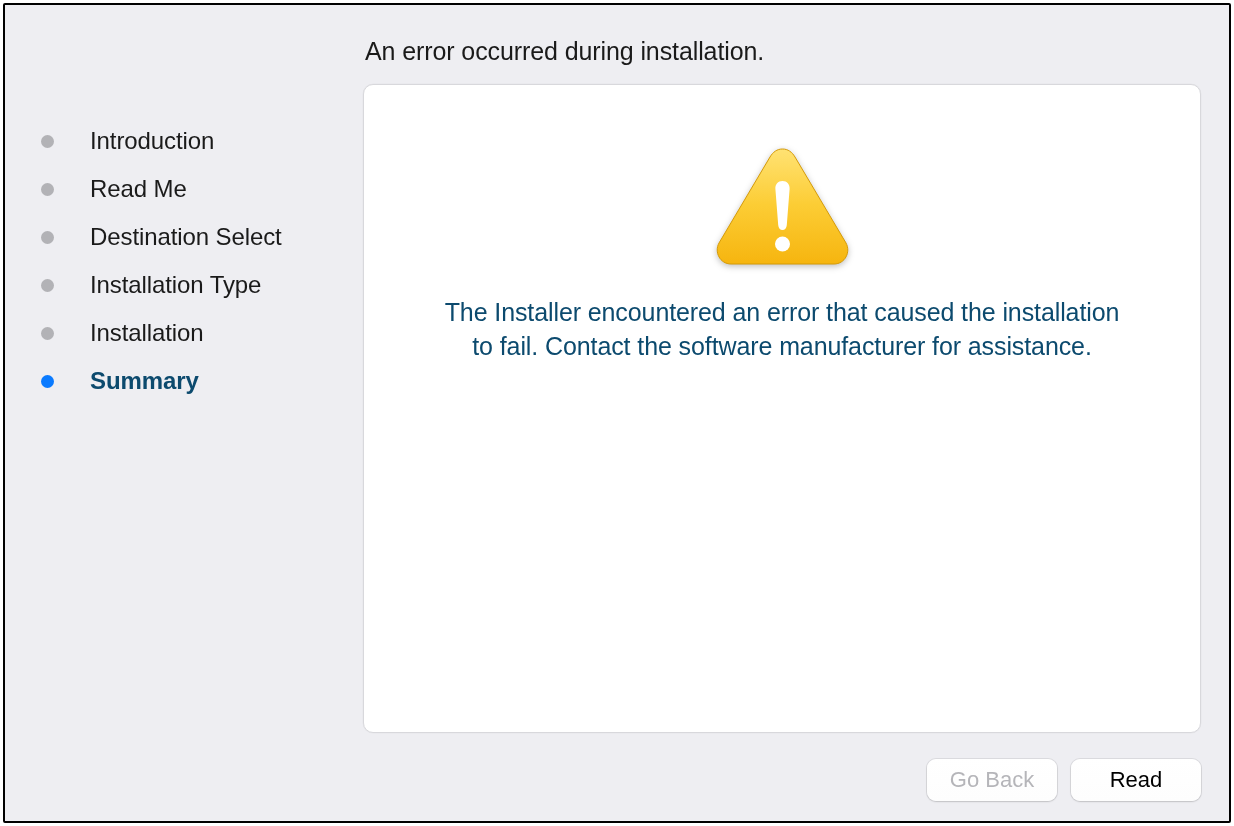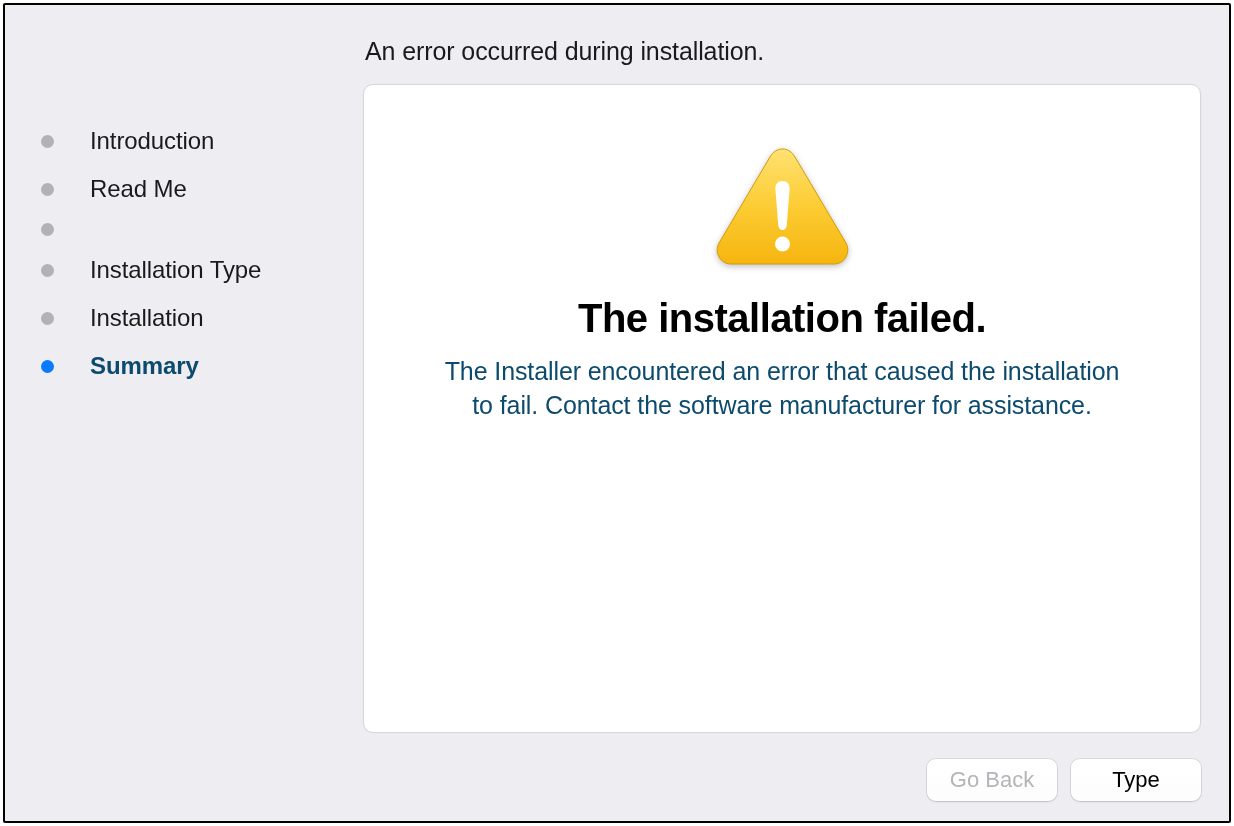--- a/index.html
+++ b/index.html
@@ -150,6 +150,7 @@
       </div>
       <div class="step">
         <span class="dot"></span>
+        <span class="step-label">Destination Select</span>
       </div>
       <div class="step">
         <span class="dot"></span>

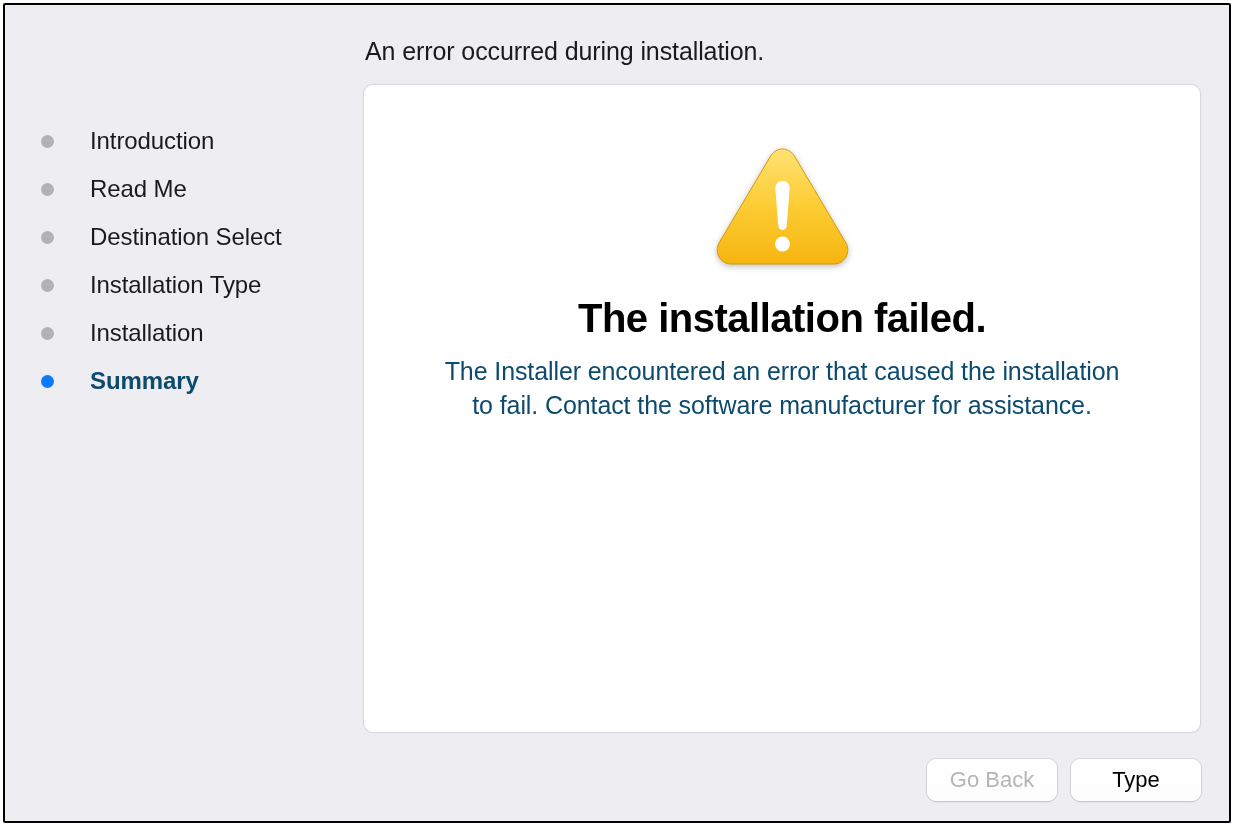--- a/index.html
+++ b/index.html
@@ -196,7 +196,6 @@
           <circle cx="72.5" cy="101" r="7.5" fill="#ffffff"></circle>
         </svg>
 
-        <div class="fail-title">The installation failed.</div>
         <div class="fail-desc">The Installer encountered an error that caused the installation to fail. Contact the software manufacturer for assistance.</div>
       </div>
     </div>

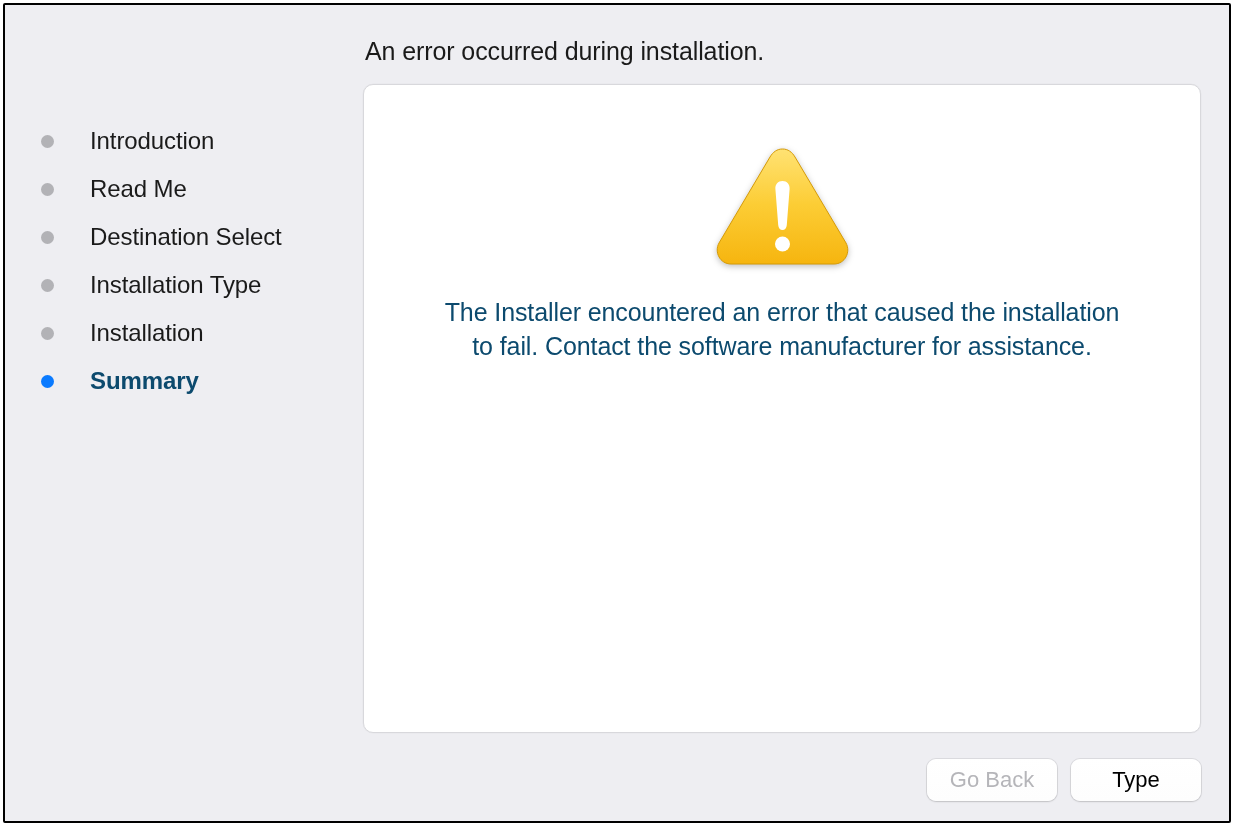--- a/index.html
+++ b/index.html
@@ -204,7 +204,7 @@
 
   <div class="footer">
     <button class="btn disabled">Go Back</button>
-    <button class="btn">Type</button>
+    <button class="btn">Read</button>
   </div>
 
 </div>

